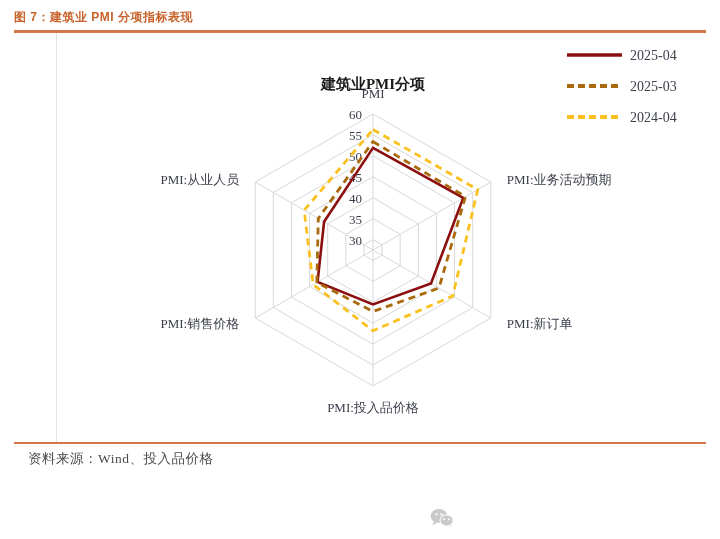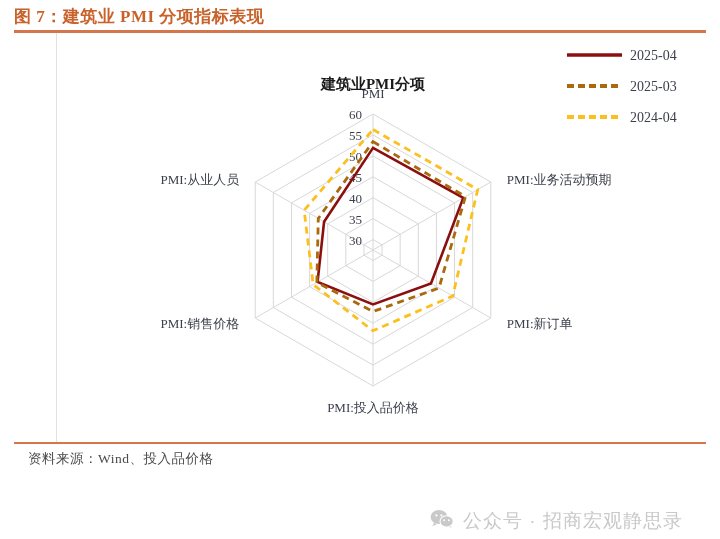--- a/index.html
+++ b/index.html
@@ -16,9 +16,9 @@
     position:absolute;left:14px;top:4px;width:692px;height:30px;
   }
   #figure-title{
-    font-family:Liberation Serif, serif;
+    font-family:Liberation Sans, sans-serif;
     font-weight:bold;
-    font-size:17px;
+    font-size:12px;
     color:#c8622a;
     letter-spacing:0.5px;
     white-space:nowrap;

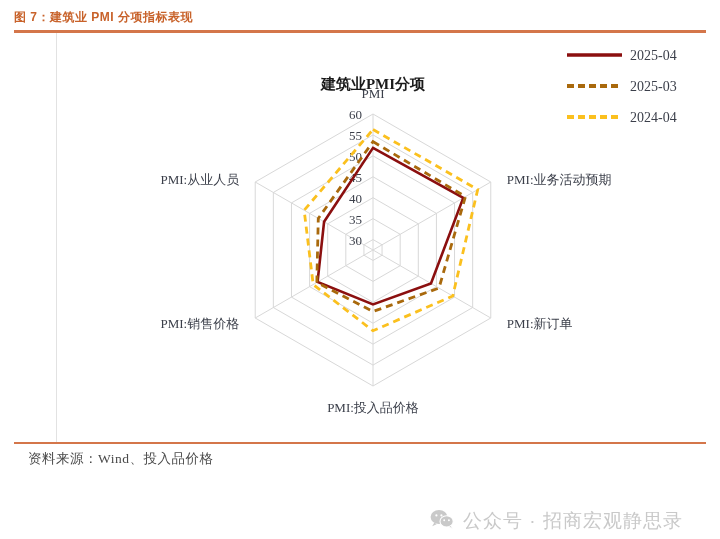--- a/index.html
+++ b/index.html
@@ -164,7 +164,6 @@
       <circle cx="18.9" cy="11.2" r="0.95" fill="#ffffff"></circle>
     </svg>
   </span>
-  <span class="wm-text">公众号 · 招商宏观静思录</span>
 </div>
 
 </body></html>

